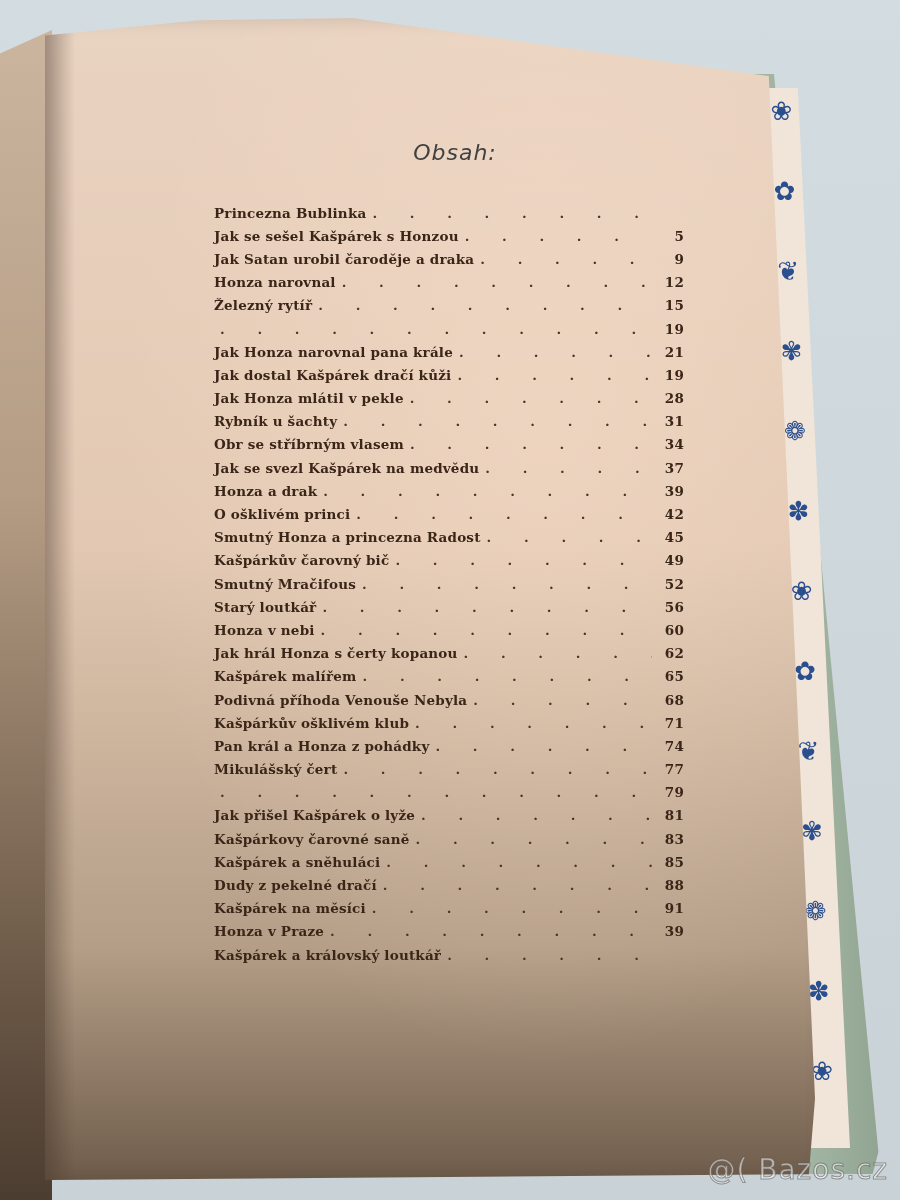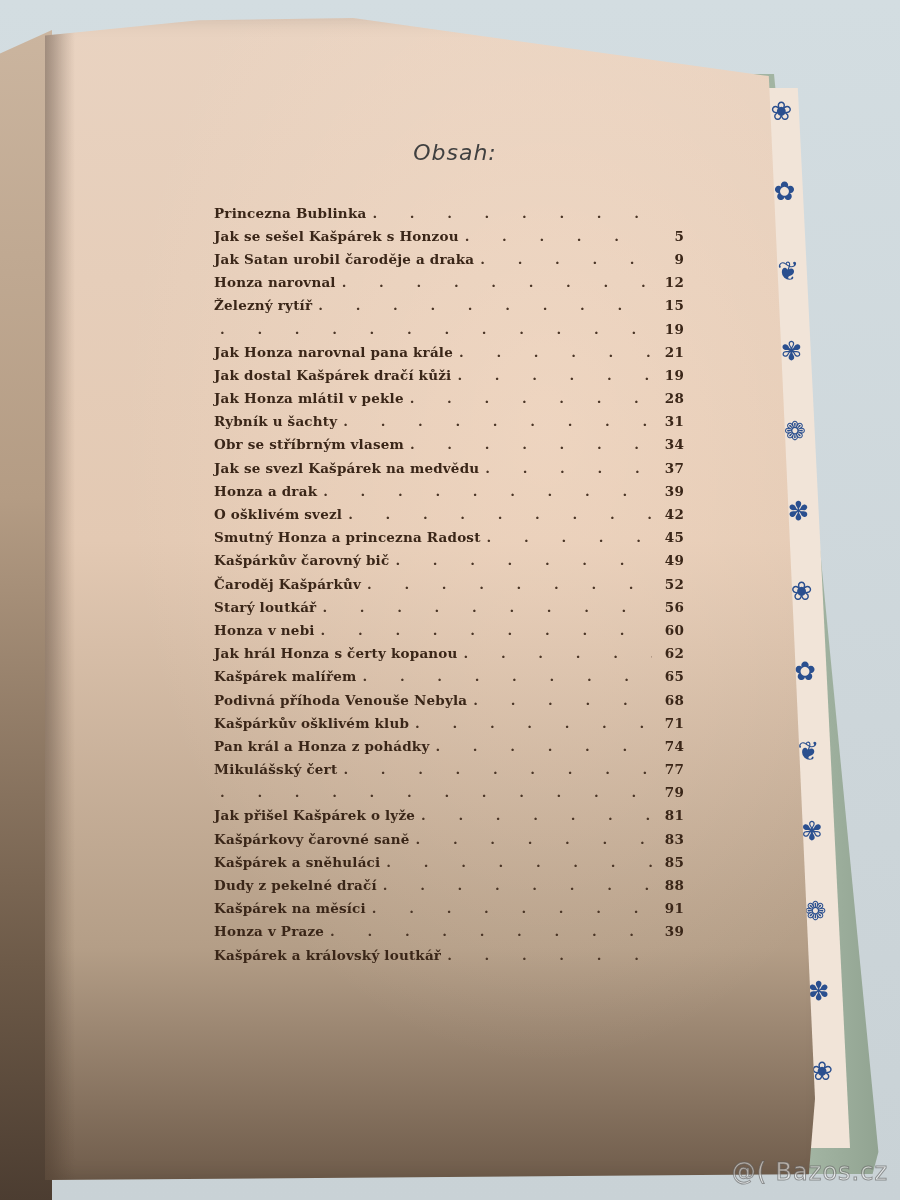--- a/index.html
+++ b/index.html
@@ -174,7 +174,7 @@
         <span class="toc-page">39</span>
       </li>
       <li class="toc-row">
-        <span class="toc-label">O ošklivém svezl</span>
+        <span class="toc-label">O ošklivém princi</span>
         <span class="toc-dots">. . . . . . . . . . . . . . . . . . . . . . . . .</span>
         <span class="toc-page">42</span>
       </li>

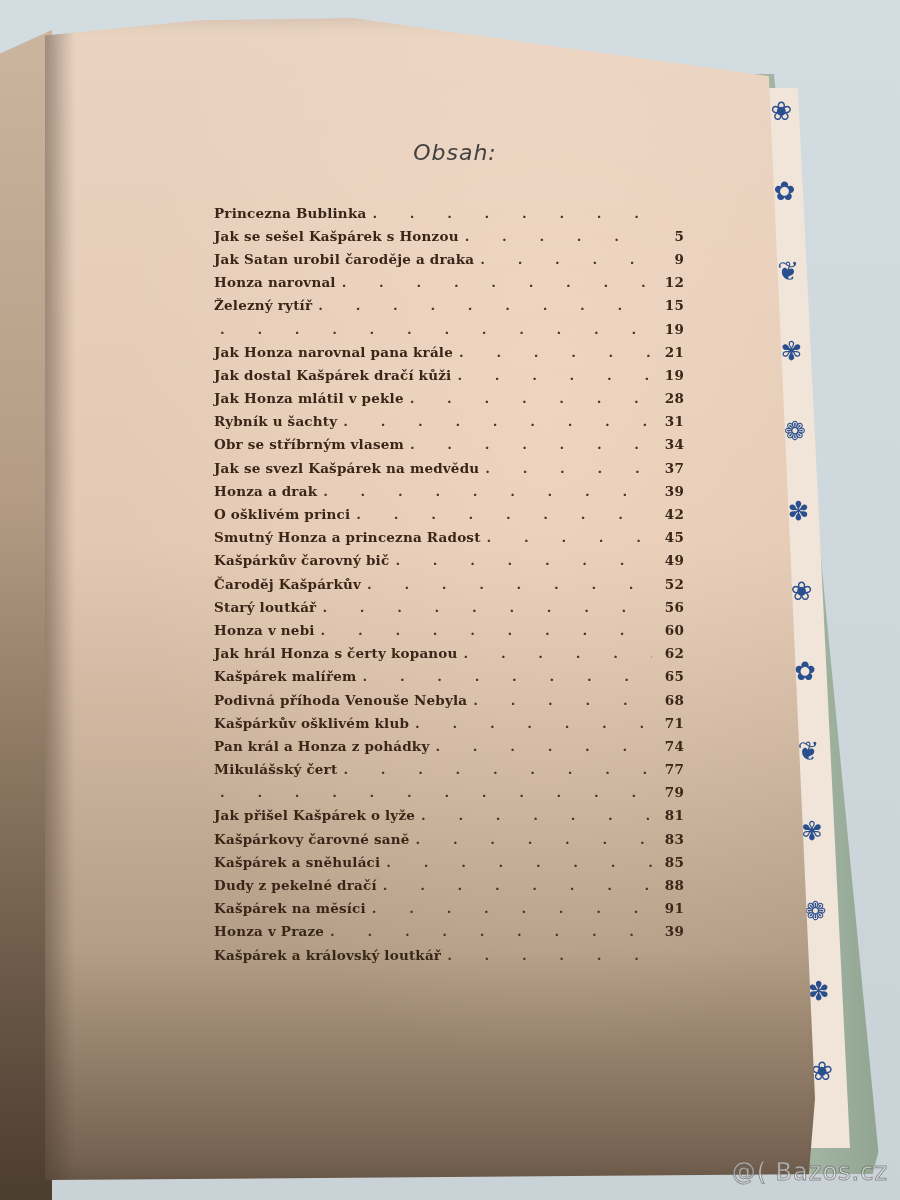--- a/index.html
+++ b/index.html
@@ -189,7 +189,7 @@
         <span class="toc-page">49</span>
       </li>
       <li class="toc-row">
-        <span class="toc-label">Čaroděj Kašpárkův</span>
+        <span class="toc-label">Smutný Mračifous</span>
         <span class="toc-dots">. . . . . . . . . . . . . . . . . . . . . . . . .</span>
         <span class="toc-page">52</span>
       </li>

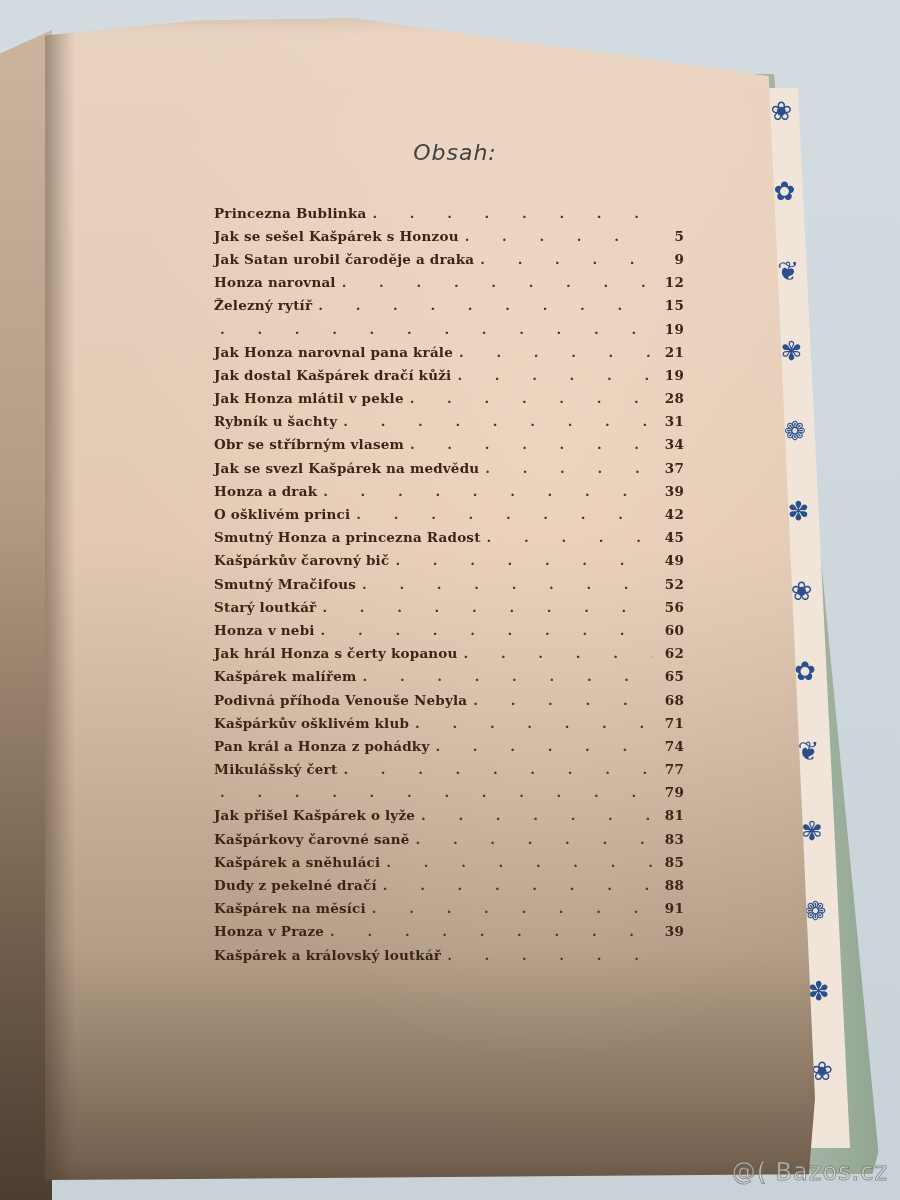--- a/index.html
+++ b/index.html
@@ -72,7 +72,7 @@
   .toc-page { width: 26px; text-align: right; }
   .watermark {
     position: absolute; right: 12px; bottom: 14px;
-    font-family: "DejaVu Sans", sans-serif; font-size: 24px;
+    font-family: "DejaVu Sans", sans-serif; font-size: 28px;
     color: rgba(255,255,255,0.55);
     -webkit-text-stroke: 1px rgba(90,90,90,0.6);
     letter-spacing: 1px;

